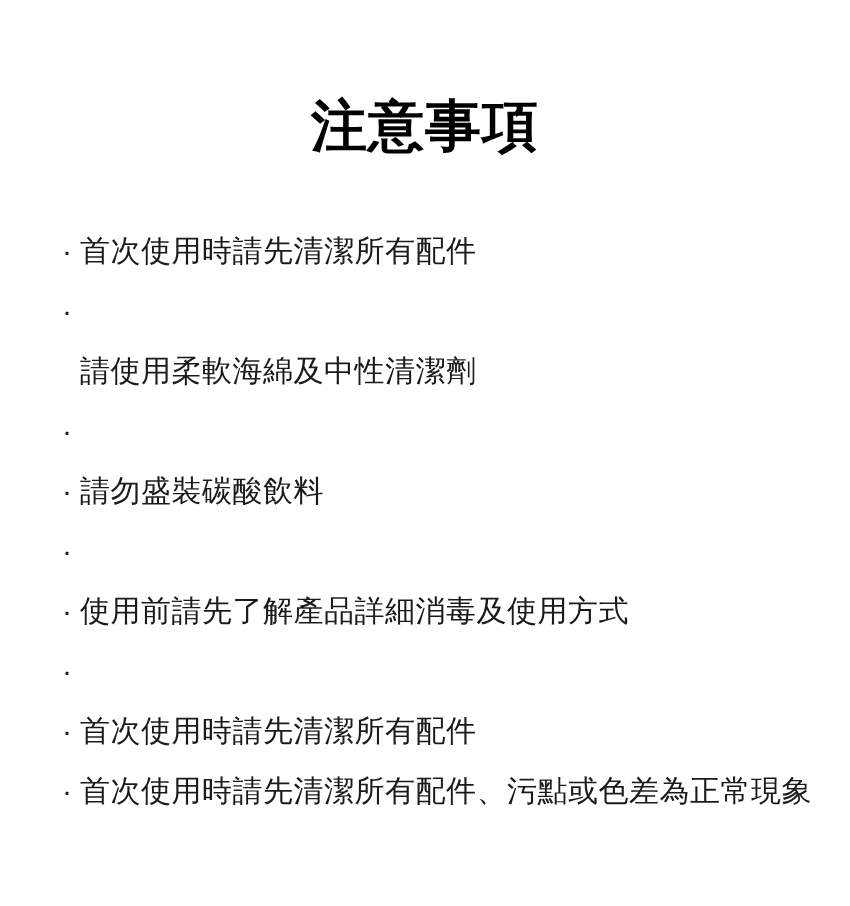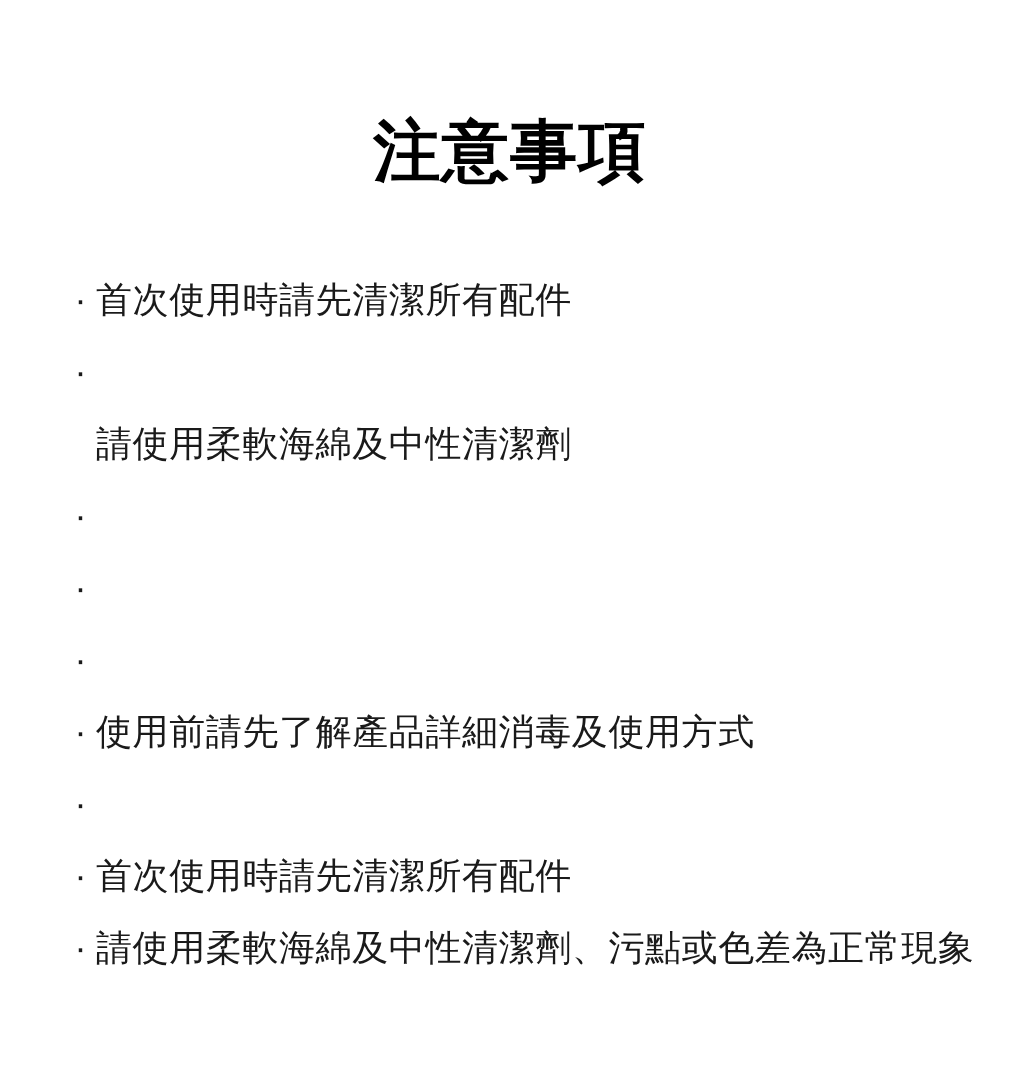--- a/index.html
+++ b/index.html
@@ -78,6 +78,7 @@
 
     <div class="notice-row">
       <span class="notice-bullet">·</span>
+      <span class="notice-text">請勿盛裝碳酸飲料</span>
     </div>
 
     <div class="notice-row">

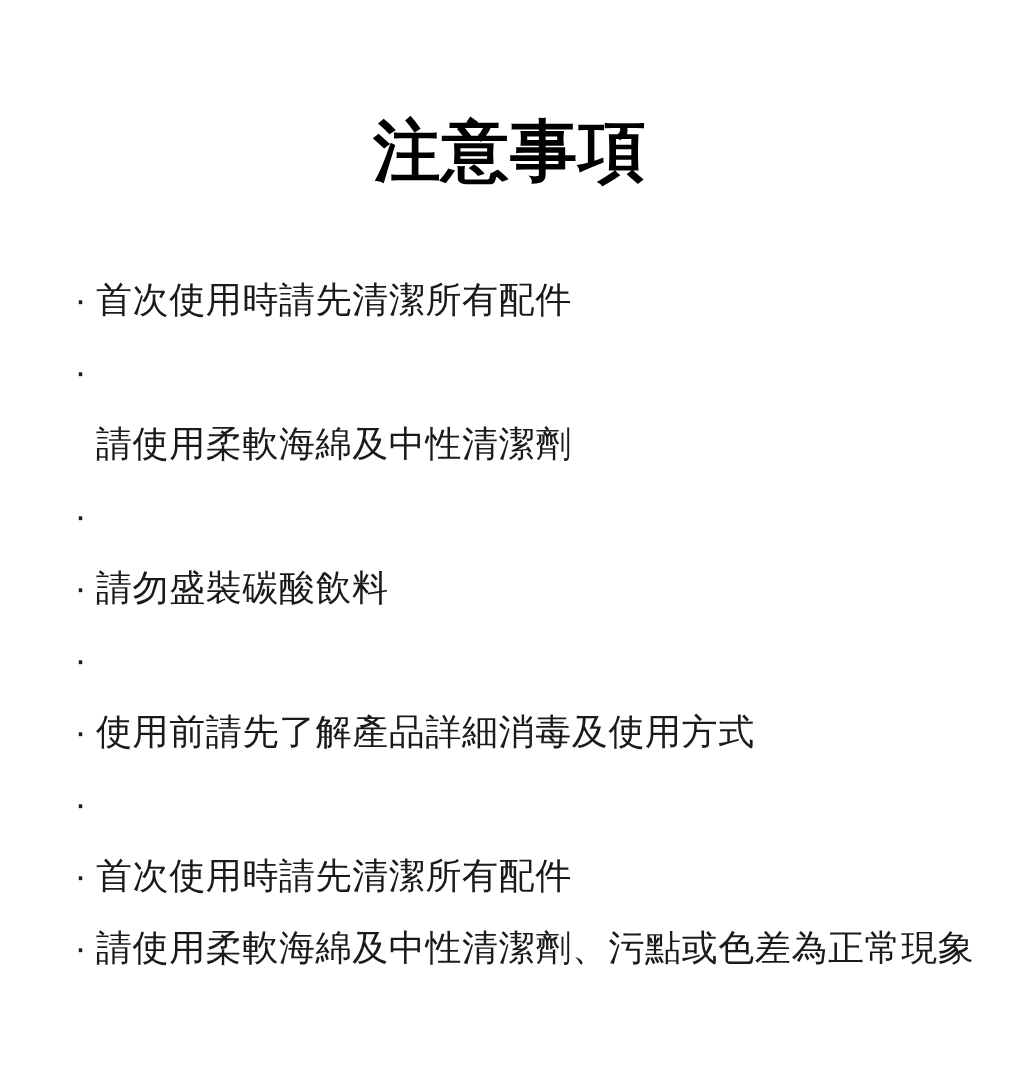--- a/index.html
+++ b/index.html
@@ -101,7 +101,7 @@
 
     <div class="notice-row">
       <span class="notice-bullet">·</span>
-      <span class="notice-text">請使用柔軟海綿及中性清潔劑、污點或色差為正常現象</span>
+      <span class="notice-text">首次使用時請先清潔所有配件、污點或色差為正常現象</span>
     </div>
 
   </div>

